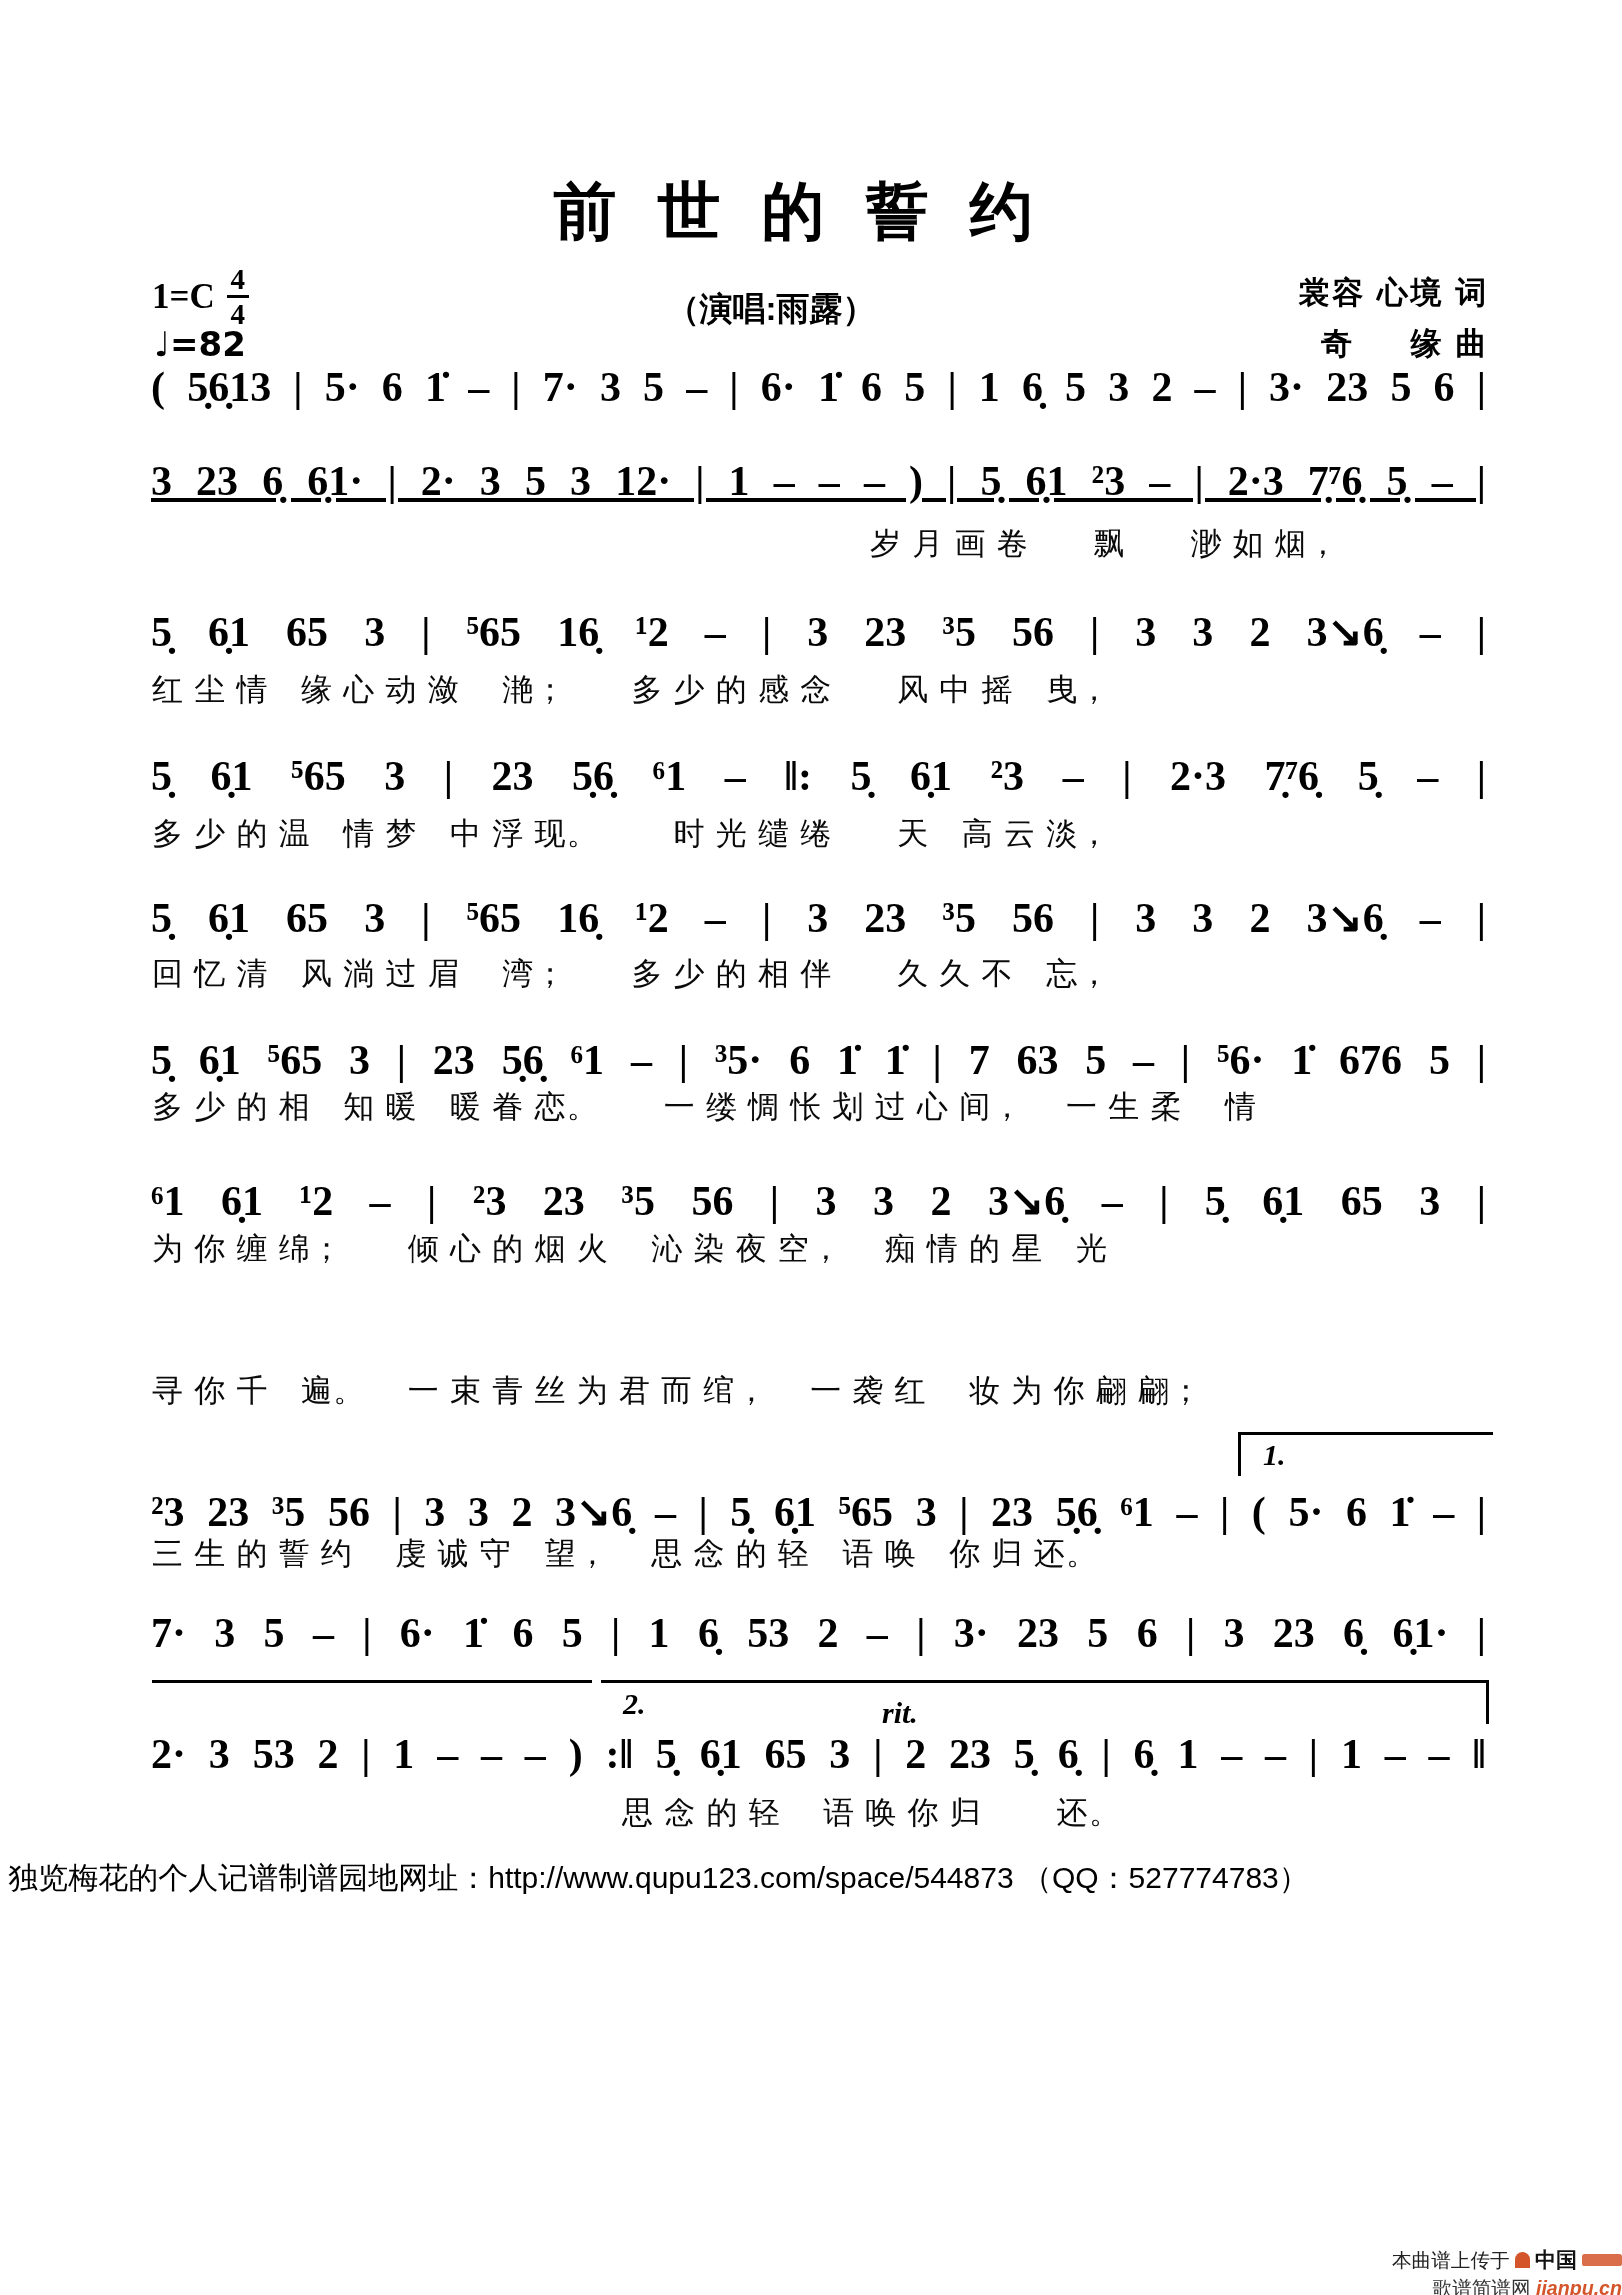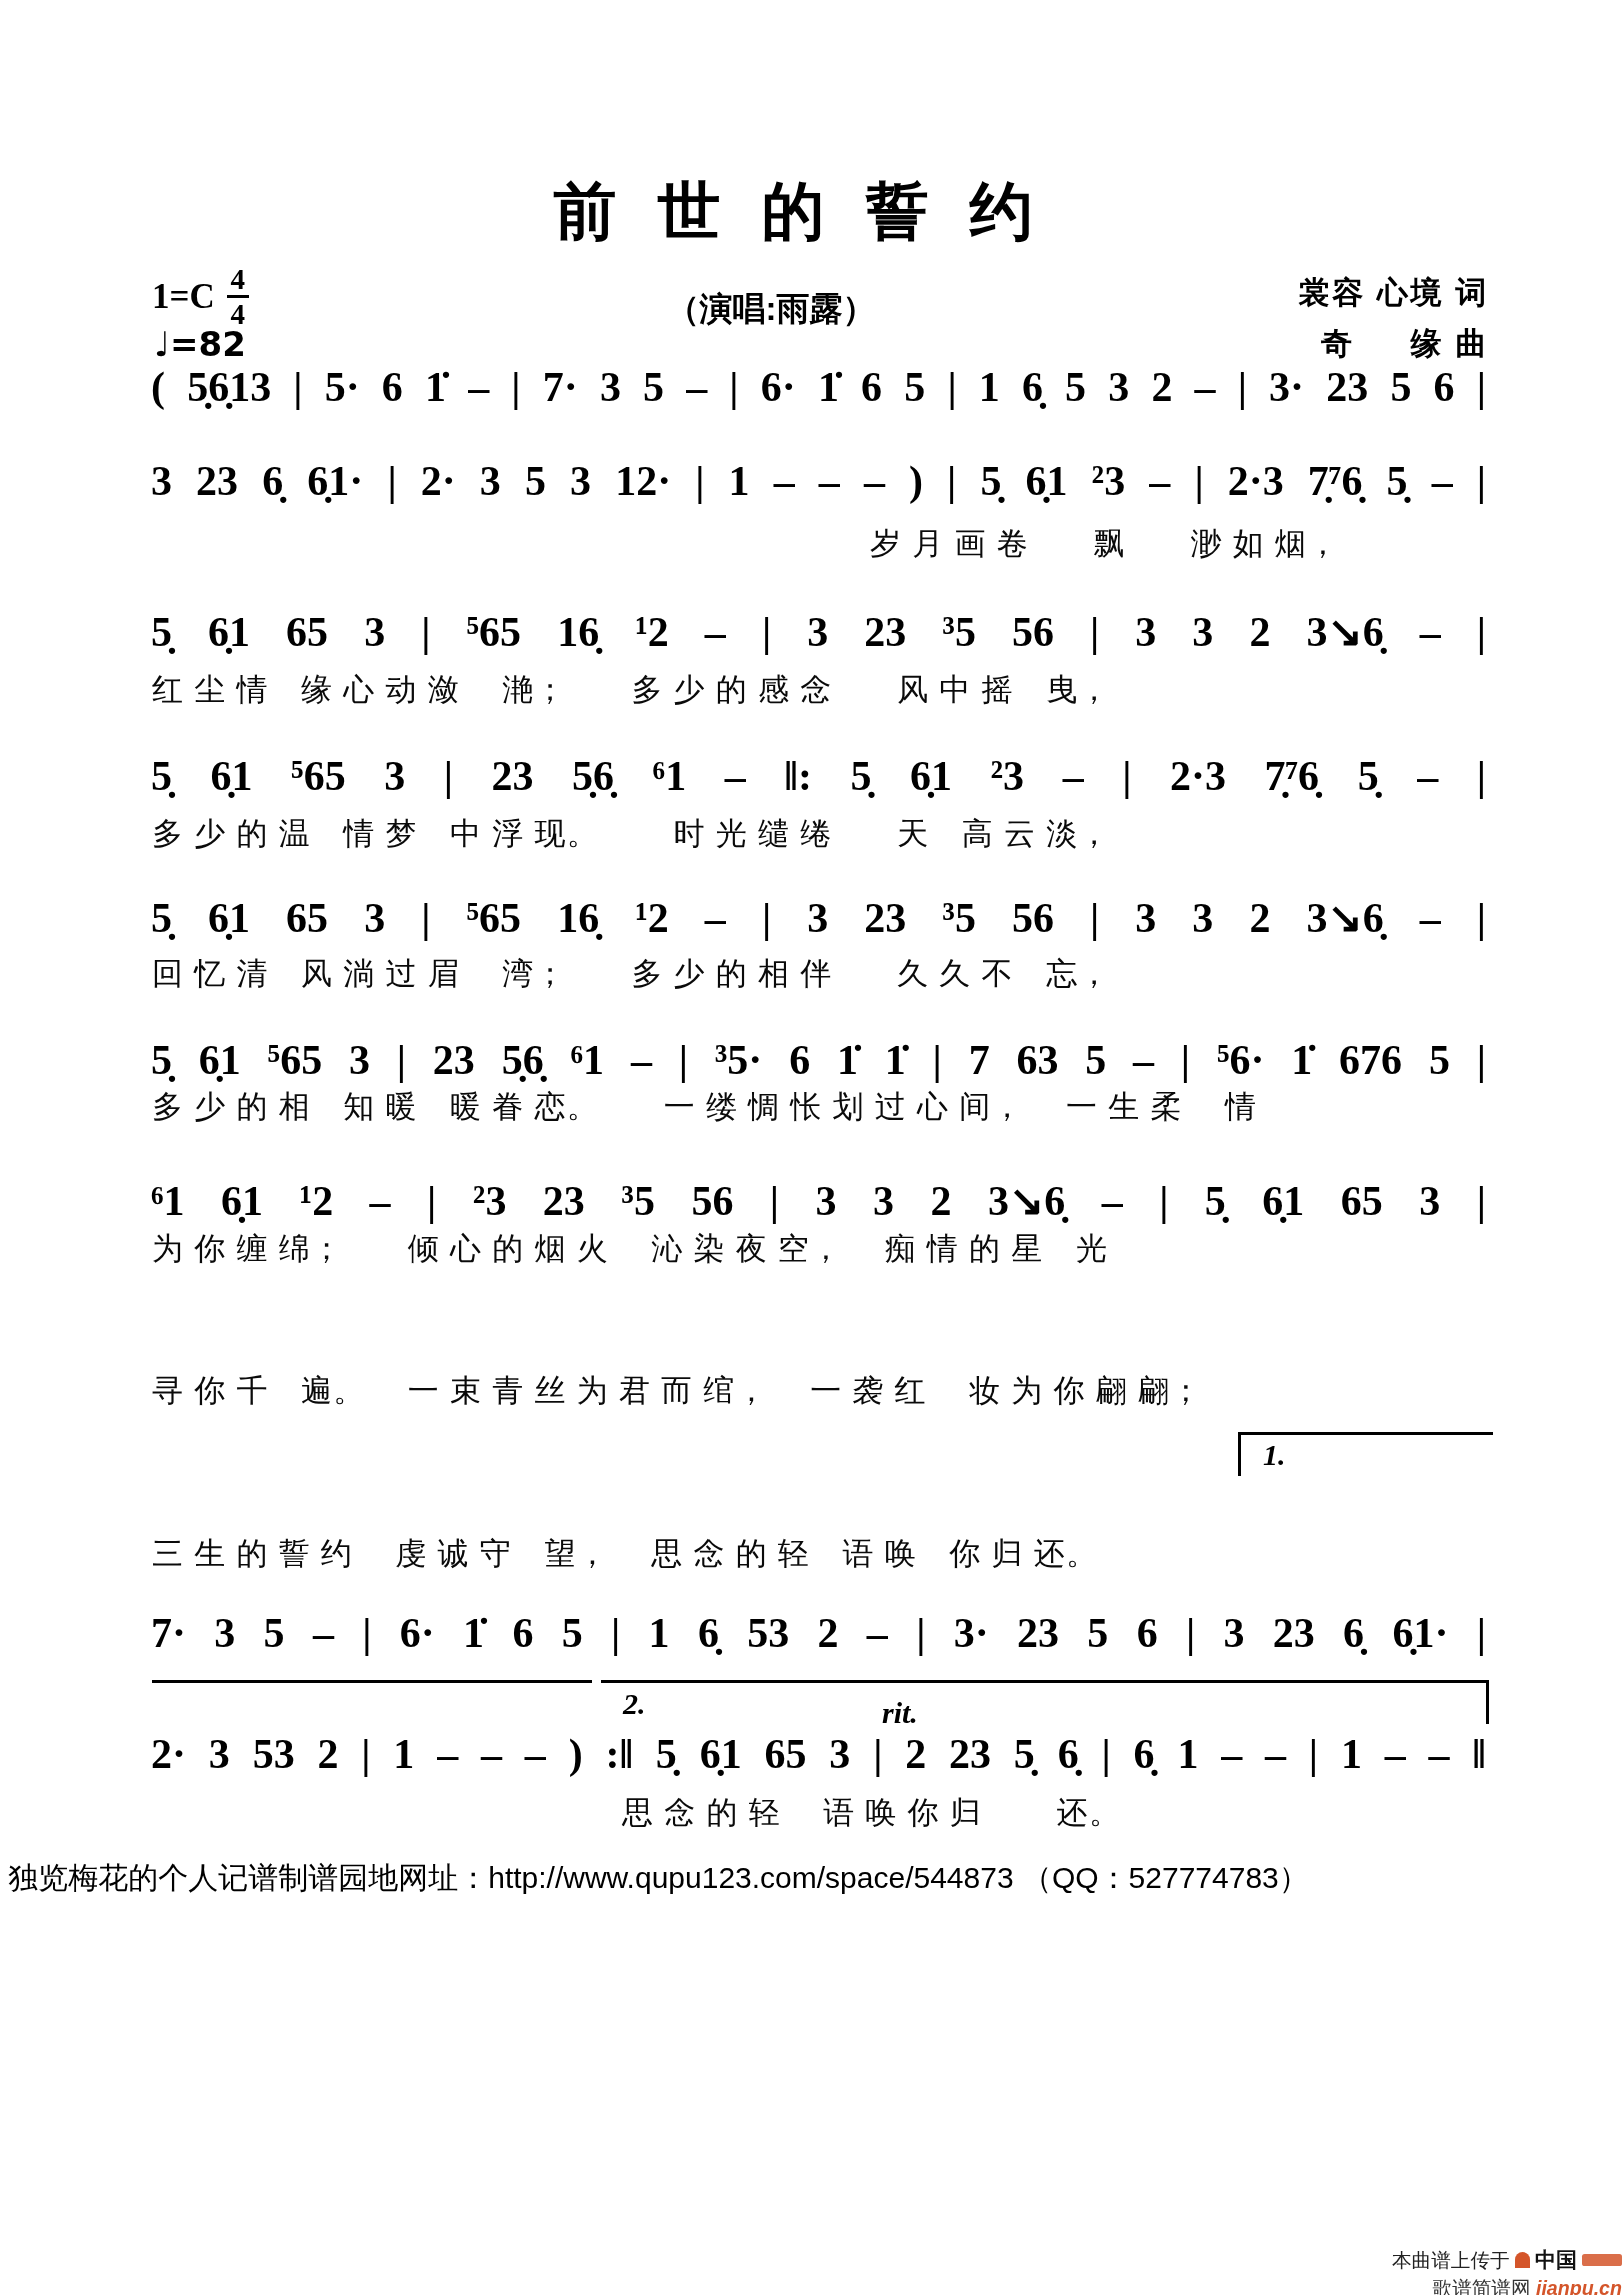--- a/index.html
+++ b/index.html
@@ -50,7 +50,7 @@
   .wm-row2{margin-top:1.3px;font-size:19.6px;color:#333;white-space:nowrap;text-align:right;}
   .wm-domain{color:#d4552a;font-style:italic;font-weight:bold;}
   
-  #n0{top:364px;} #n1{top:458px;} #n2{top:609px;} #n3{top:753px;} #n4{top:895px;}
+  #n0{top:364px;} #n1{top:458px;text-decoration:underline;} #n2{top:609px;} #n3{top:753px;} #n4{top:895px;}
   #n5{top:1037px;} #n6{top:1178px;} #n7{top:1319px;} #n8{top:1489px;} #n9{top:1610px;}
   #n10{top:1731px;}
   #ly1{top:523px;left:870px;} #ly2{top:669px;left:152px;} #ly3{top:813px;left:152px;}

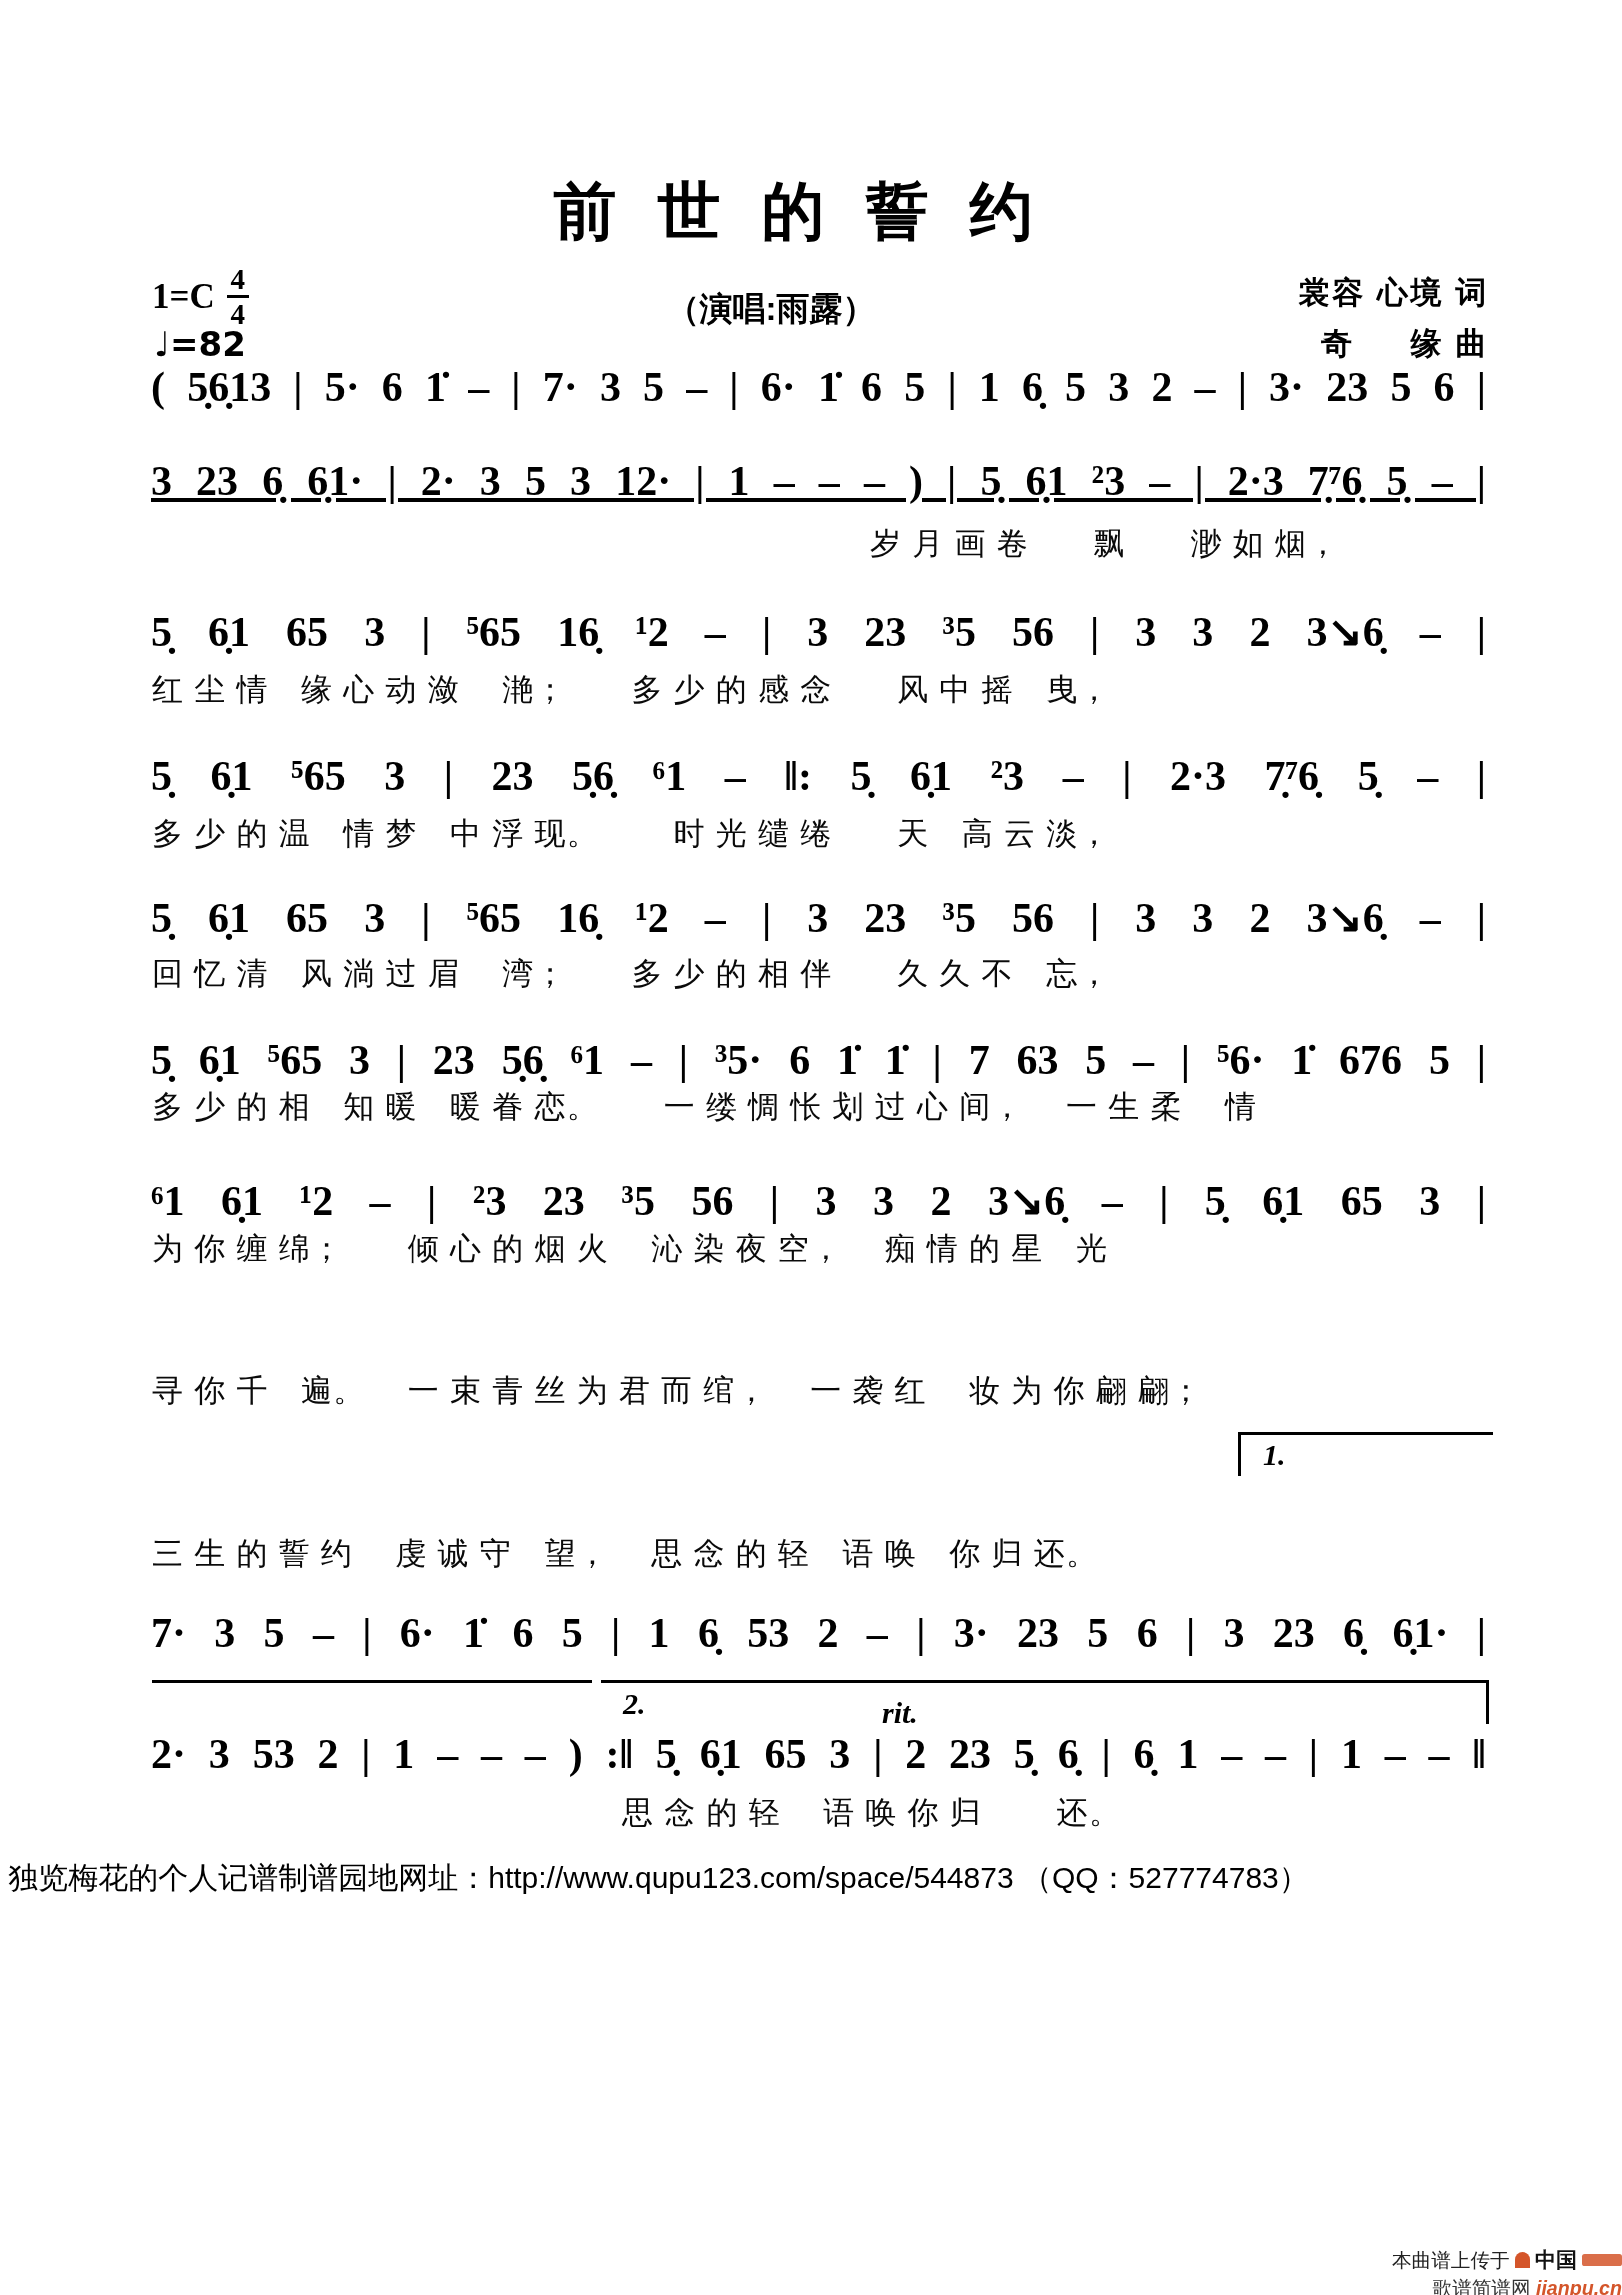--- a/index.html
+++ b/index.html
@@ -99,6 +99,7 @@
   <div class="volta1"></div>
   <div class="volta1-label">1.</div>
 
+  <div id="n8" class="nline">²3 23 ³5 56 | 3 3 2 3↘6̣ – | 5̣ 6̣1 ⁵65 3 | 23 5̣6̣ ⁶1 – | ( 5· 6 1̇ – |</div>
   <div id="ly8" class="lyric">三 生 的 誓 约　 虔 诚 守　望，　 思 念 的 轻　语 唤　你 归 还。</div>
 
   <div id="n9" class="nline">7· 3 5 – | 6· 1̇ 6 5 | 1 6̣ 53 2 – | 3· 23 5 6 | 3 23 6̣ 6̣1· |</div>

